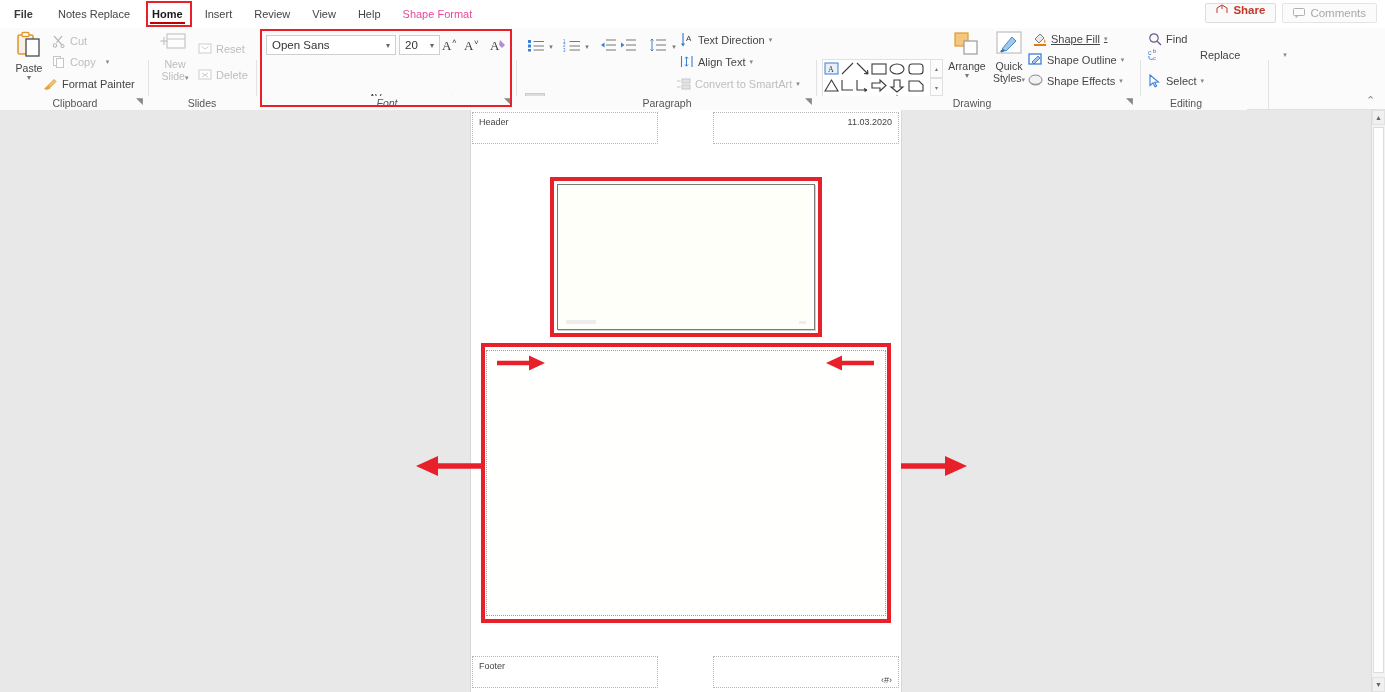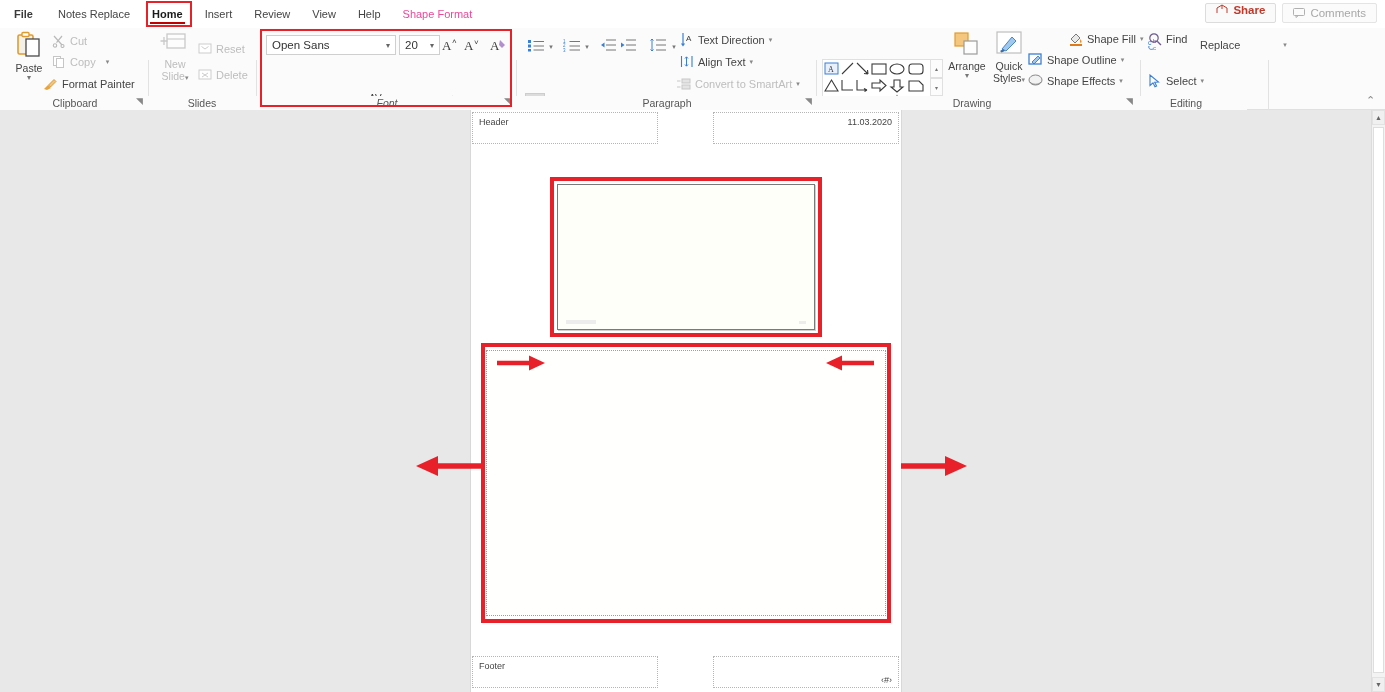--- a/index.html
+++ b/index.html
@@ -534,7 +534,7 @@
     <span class="cap" style="display:inline-block">Styles</span><span class="chv">▾</span>
   </div>
 
-  <div class="mrow" style="left:1068px; top:2px;">
+  <div class="mrow" style="left:1032px; top:2px;text-decoration:underline;">
     <span class="ic">
       <svg width="15" height="15" viewBox="0 0 15 15">
           <path d="M3 8 L8 3 L12 7 L7 12 Z" fill="#e9e9e9" stroke="#7a7a7a" stroke-width="1"></path>

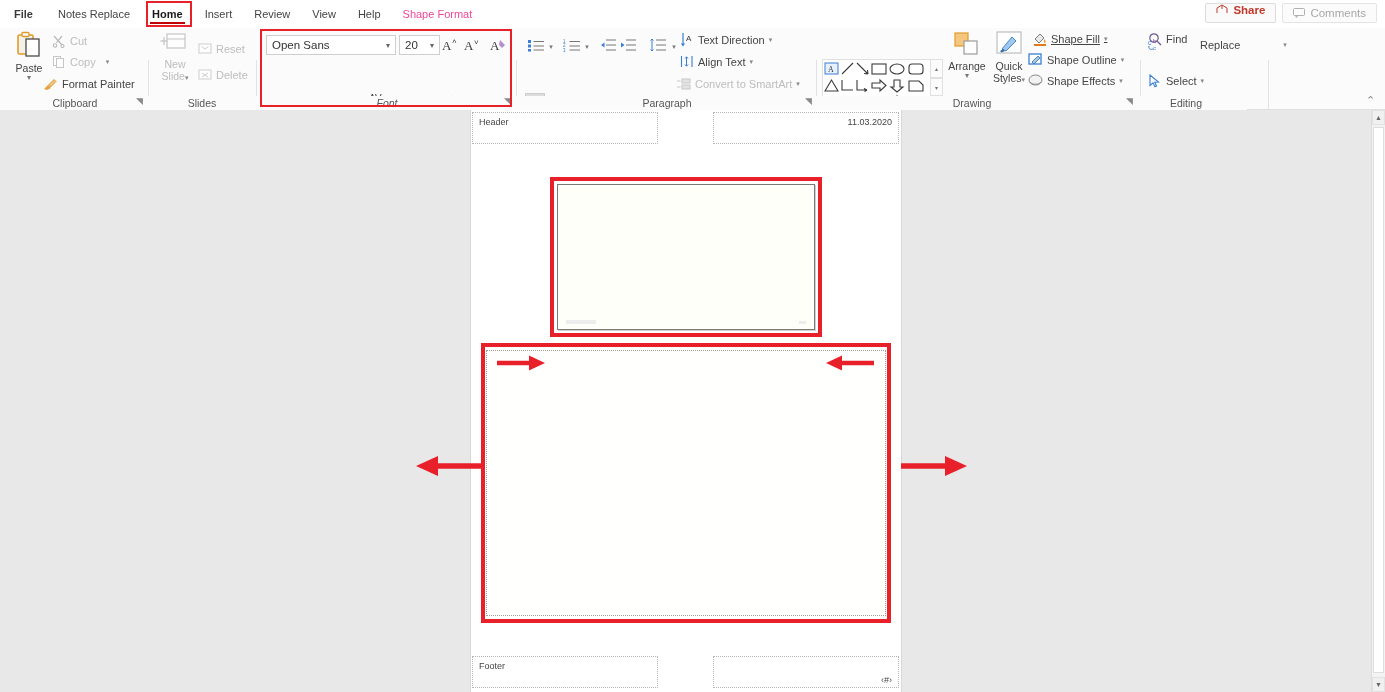--- a/index.html
+++ b/index.html
@@ -575,7 +575,7 @@
     </span>
     <span>Find</span>
   </div>
-  <div class="mrow" style="left:1148px; top:8px;gap:37px;">
+  <div class="mrow" style="left:1148px; top:18px;gap:37px;">
     <span class="ic">
       <svg width="15" height="14" viewBox="0 0 15 14">
           <text x="0" y="7" font-size="7" fill="#3b7fd4">c</text>

